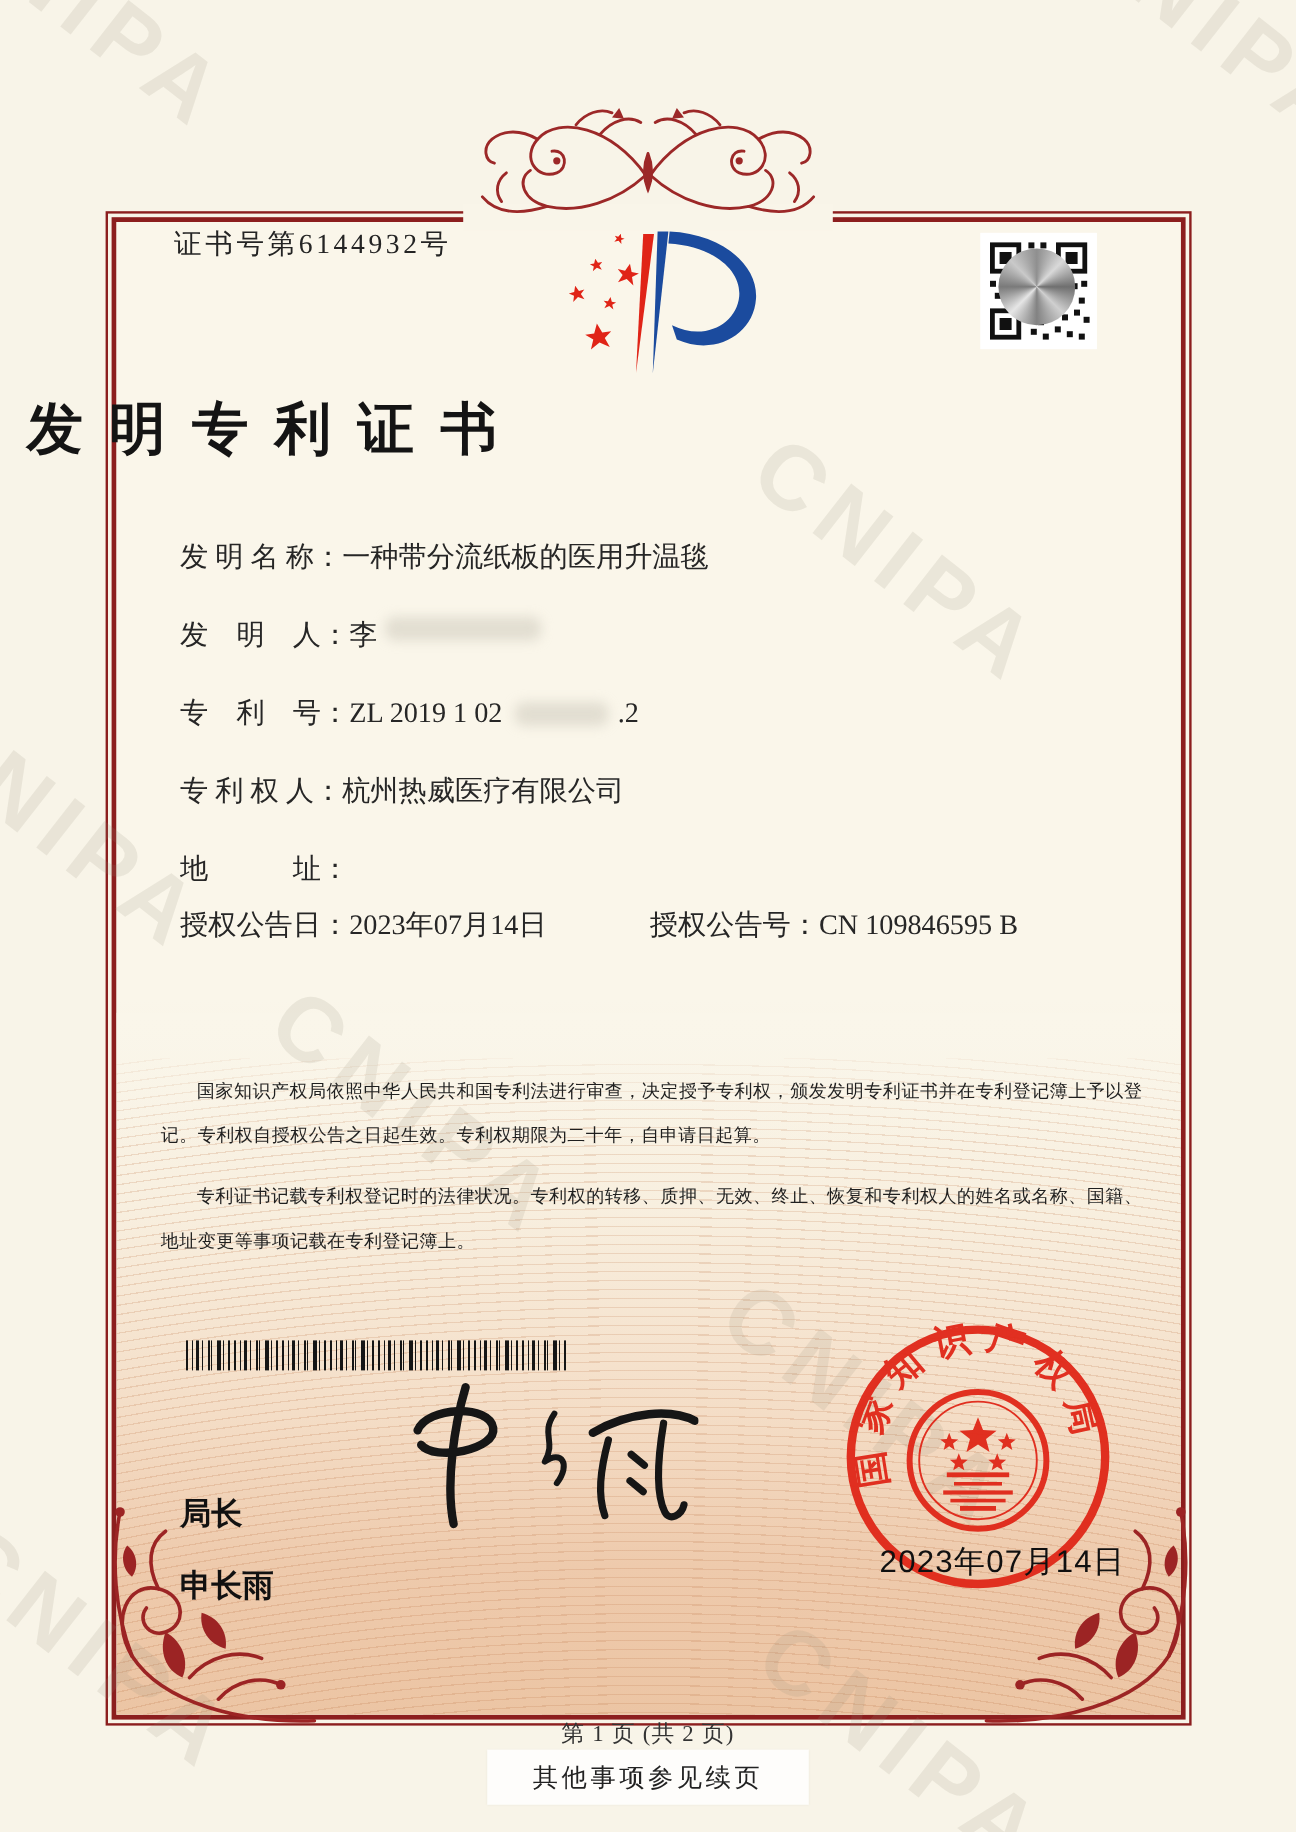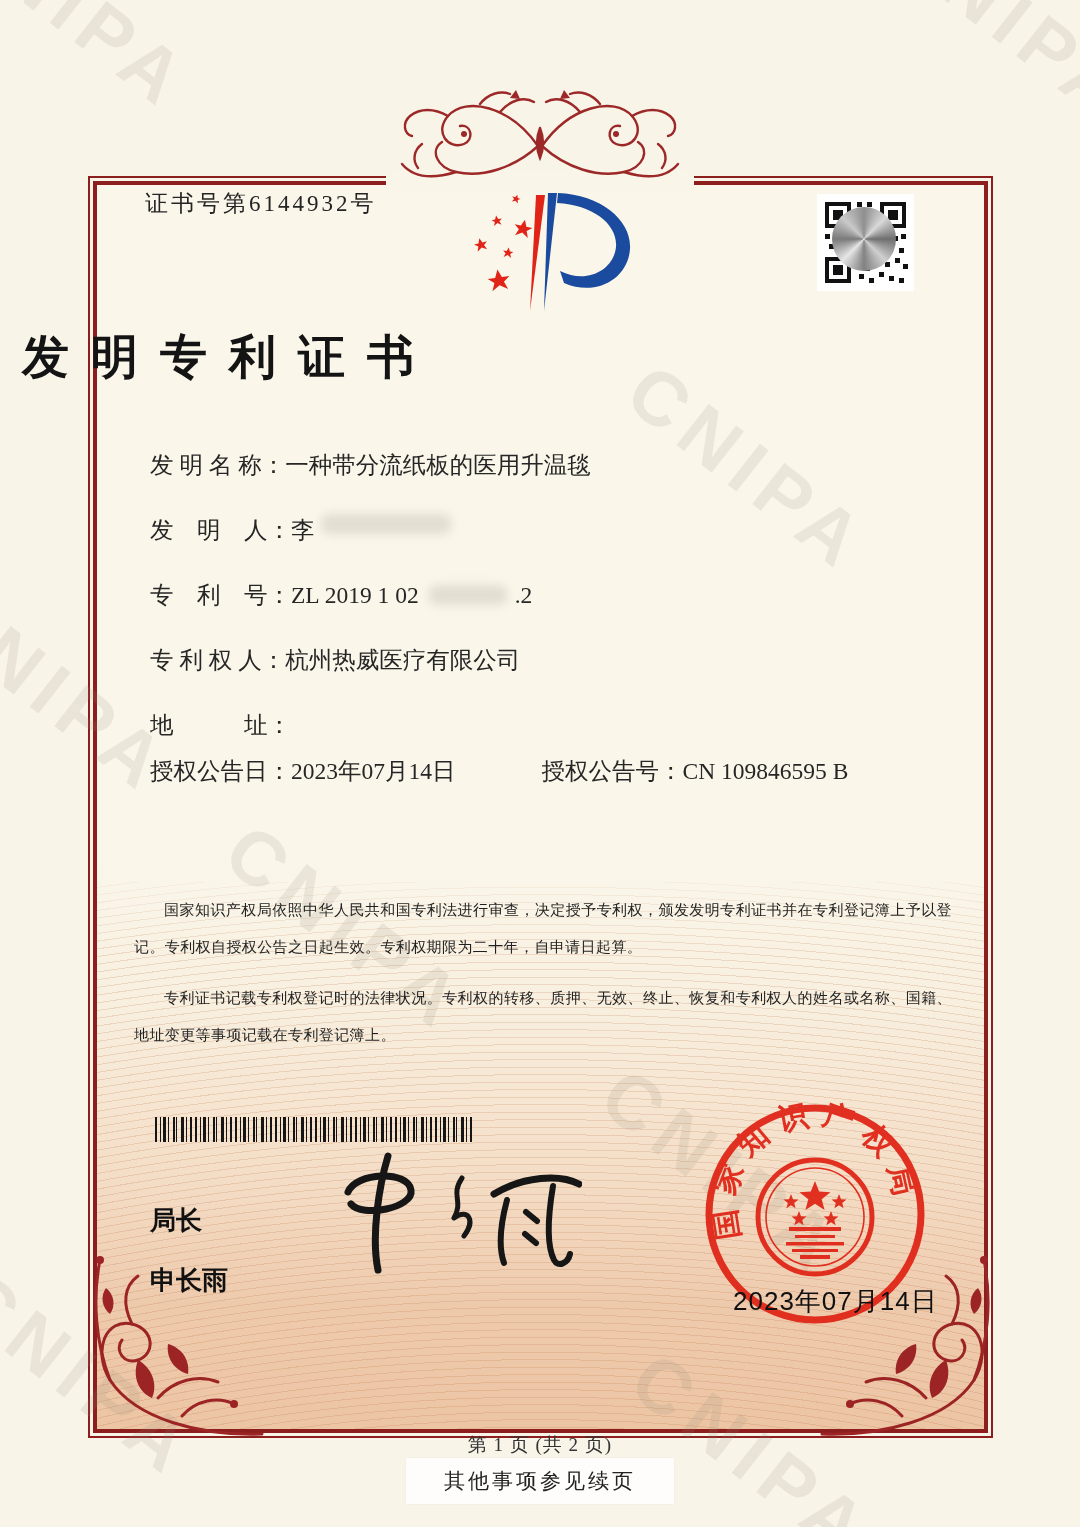--- a/index.html
+++ b/index.html
@@ -86,7 +86,7 @@
       #151515 31px 32px, rgba(0,0,0,0) 32px 35px,
       #151515 35px 37px, rgba(0,0,0,0) 37px 40px);
   }
-  .director{position:absolute;left:150px;top:1203px;z-index:3;
+  .director{position:absolute;left:150px;top:1244px;z-index:3;
     font-family:"Liberation Sans","DejaVu Sans",sans-serif;font-weight:700;
     font-size:26px;color:#111;}
   .director .name{margin-top:25px;text-align:right;}

